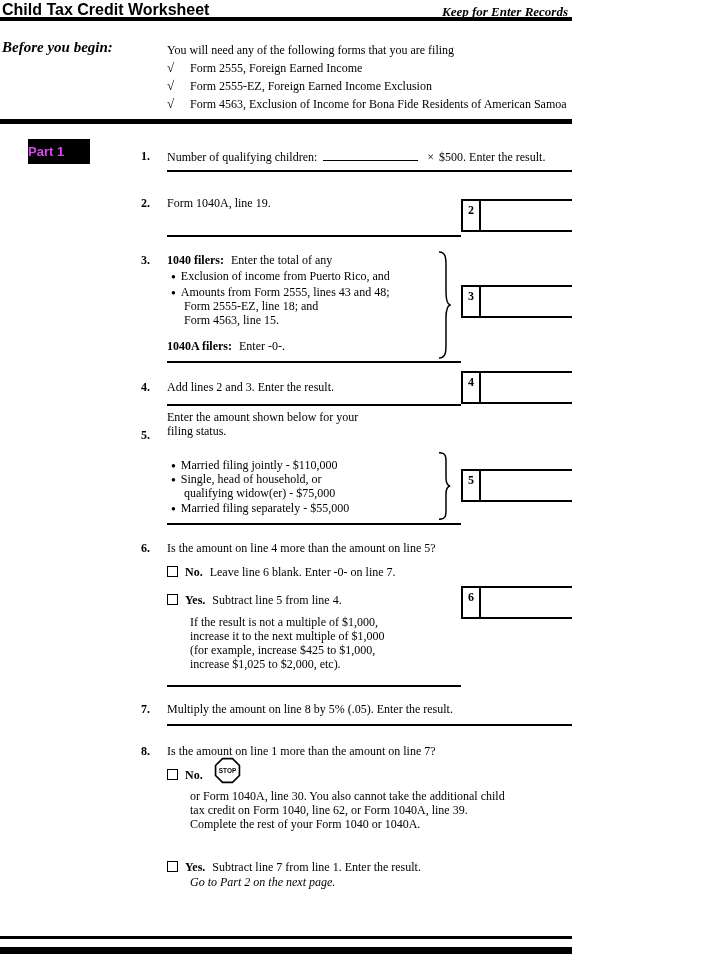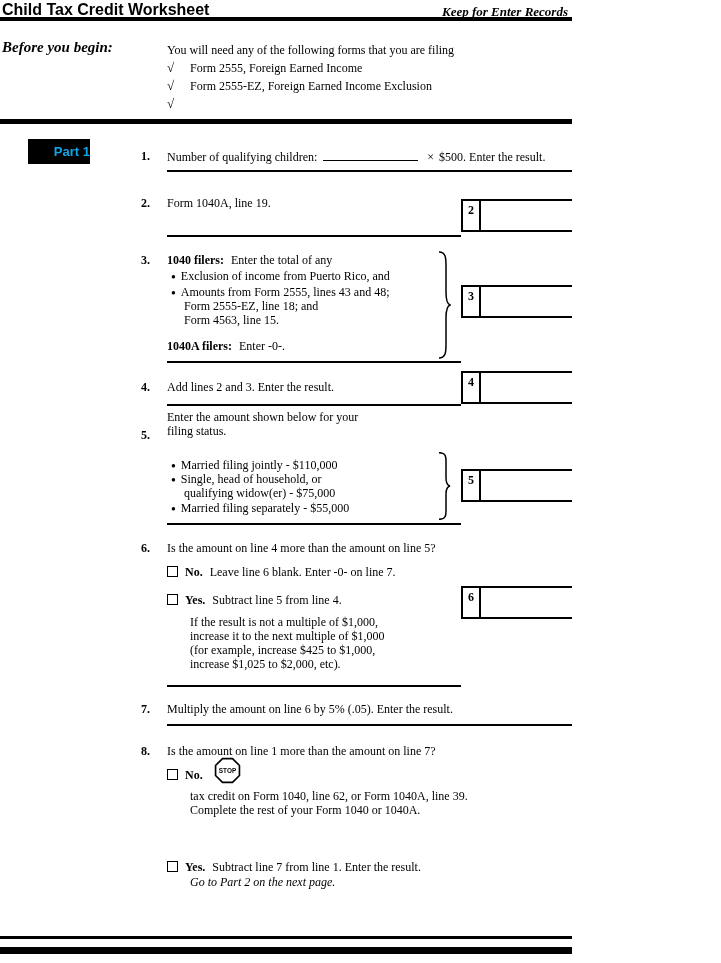--- a/index.html
+++ b/index.html
@@ -42,6 +42,7 @@
   <div class="txt" style="left:167px;top:78px;font-size:13px">√</div>
   <div class="txt" style="left:190px;top:79px">Form 2555-EZ, Foreign Earned Income Exclusion</div>
   <div class="txt" style="left:167px;top:96px;font-size:13px">√</div>
+  <div class="txt" style="left:190px;top:97px">Form 4563, Exclusion of Income for Bona Fide Residents of American Samoa</div>
 
   <svg class="abs" style="left:686px;top:32px" width="33" height="33" viewBox="0 0 33 33">
     <rect x="0" y="0" width="33" height="33" rx="2" fill="#000"></rect>

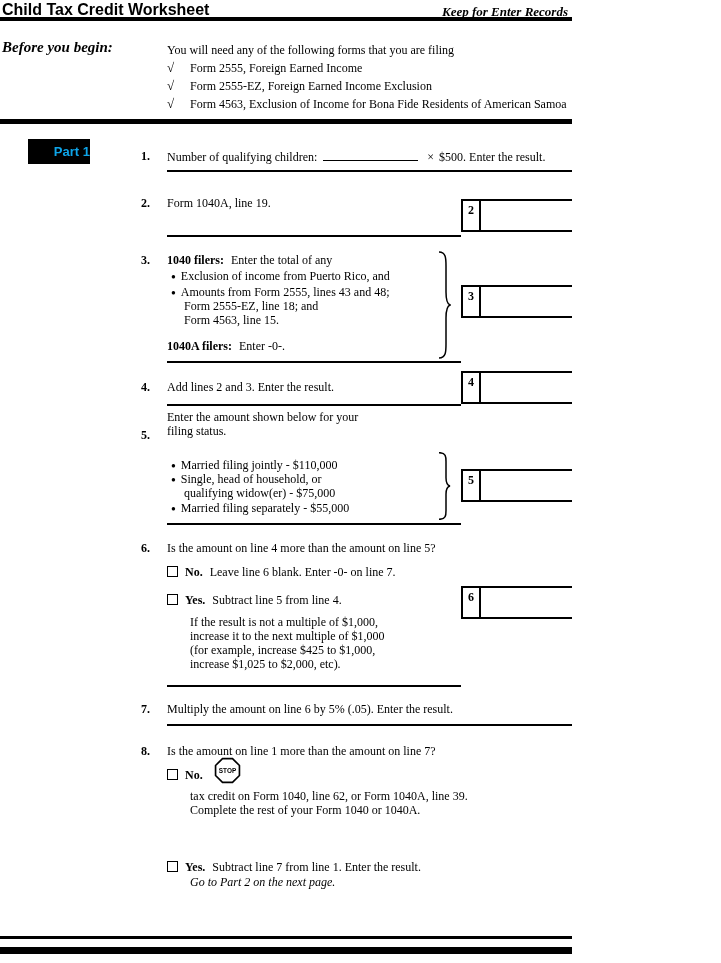--- a/index.html
+++ b/index.html
@@ -21,7 +21,7 @@
   .chk{position:absolute;width:11px;height:11px;border:1.5px solid #000;background:#fff}
   .bullet-glyph{font-size:8px;vertical-align:1.5px;margin-right:5px}
   .blank{display:inline-block;width:95px;height:12px;border-bottom:1.5px solid #000;margin-left:6px}
-  .part-label{position:absolute;background:#000;color:#0ea5e9;text-align:right;font-weight:bold;
+  .part-label{position:absolute;background:#000;color:#d946ef;text-align:left;font-weight:bold;
               font-family:"Liberation Sans",sans-serif}
   .gap{margin-left:4px}
 </style>

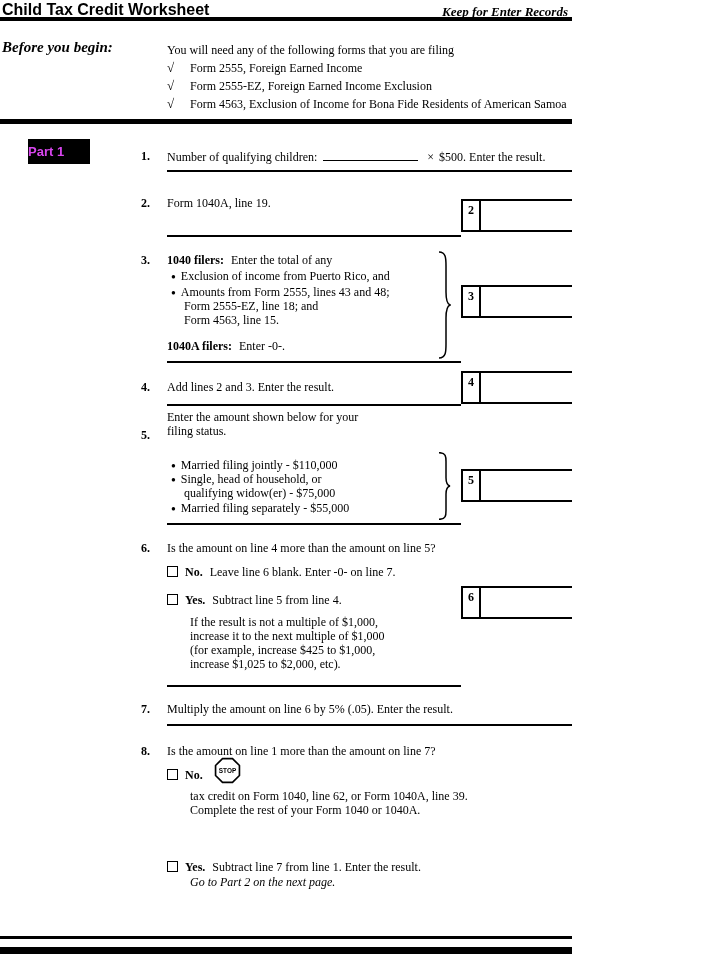--- a/index.html
+++ b/index.html
@@ -152,7 +152,7 @@
   <div class="vbox" style="left:481px;top:586px;width:111px"></div>
 
   <div class="lnum" style="left:141px;top:702px">7.</div>
-  <div class="txt" style="left:167px;top:702px">Multiply the amount on line 6 by 5% (.05). Enter the result.</div>
+  <div class="txt" style="left:167px;top:702px">Multiply the amount on line 8 by 5% (.05). Enter the result.</div>
   <div class="ul" style="left:167px;top:724px;width:424px"></div>
   <div class="nbox" style="left:591px;top:691px"><span>7</span></div>
   <div class="vbox" style="left:611px;top:691px;width:110px"></div>

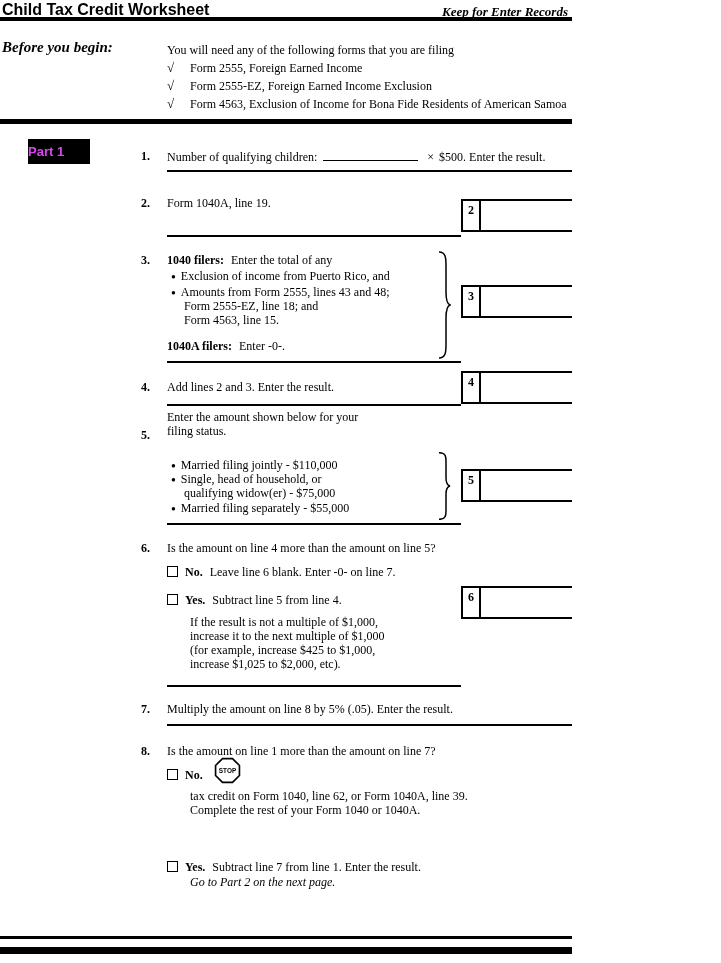--- a/index.html
+++ b/index.html
@@ -170,6 +170,7 @@
   </svg>
 
   <div class="txt lines" style="left:190px;top:789px">
+    <div>or Form 1040A, line 30. You also cannot take the additional child</div>
     <div>tax credit on Form 1040, line 62, or Form 1040A, line 39.</div>
     <div>Complete the rest of your Form 1040 or 1040A.</div>
   </div>

